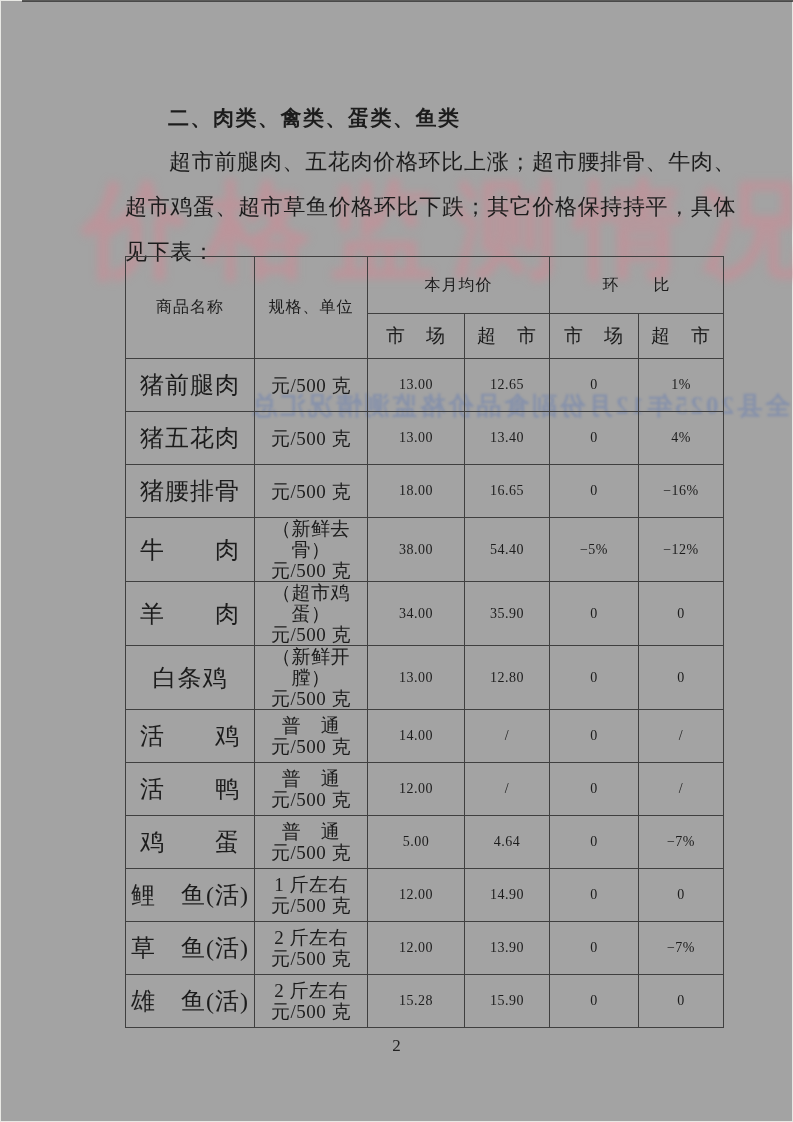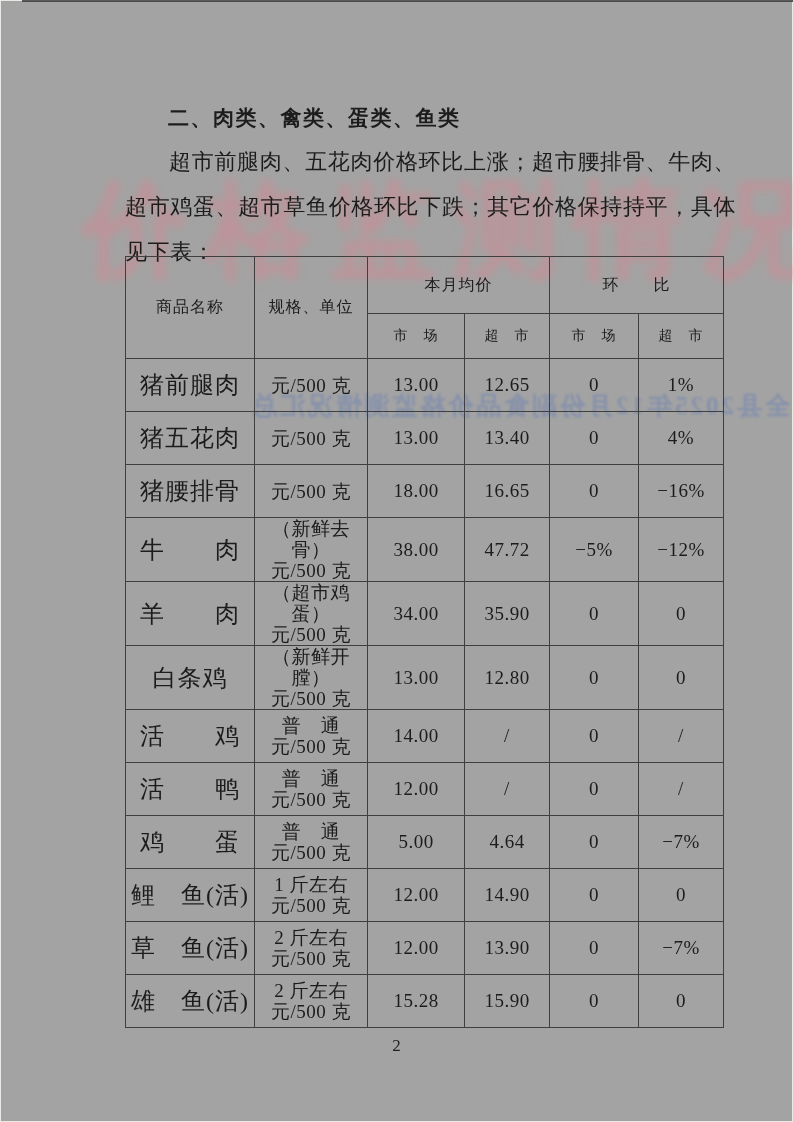--- a/index.html
+++ b/index.html
@@ -64,7 +64,7 @@
     font-weight:normal;
   }
   .price-table thead tr.h1 th{height:56px;font-size:16px;letter-spacing:1px;}
-  .price-table thead tr.h2 th{height:44px;font-size:14px;letter-spacing:1px;}
+  .price-table thead tr.h2 th{height:44px;font-size:19px;letter-spacing:1px;}
   .price-table tbody tr{height:53px;}
   td.c-name{font-size:24px;letter-spacing:1px;}
   td.c-spec{font-size:19px;line-height:21px;letter-spacing:0.5px;}

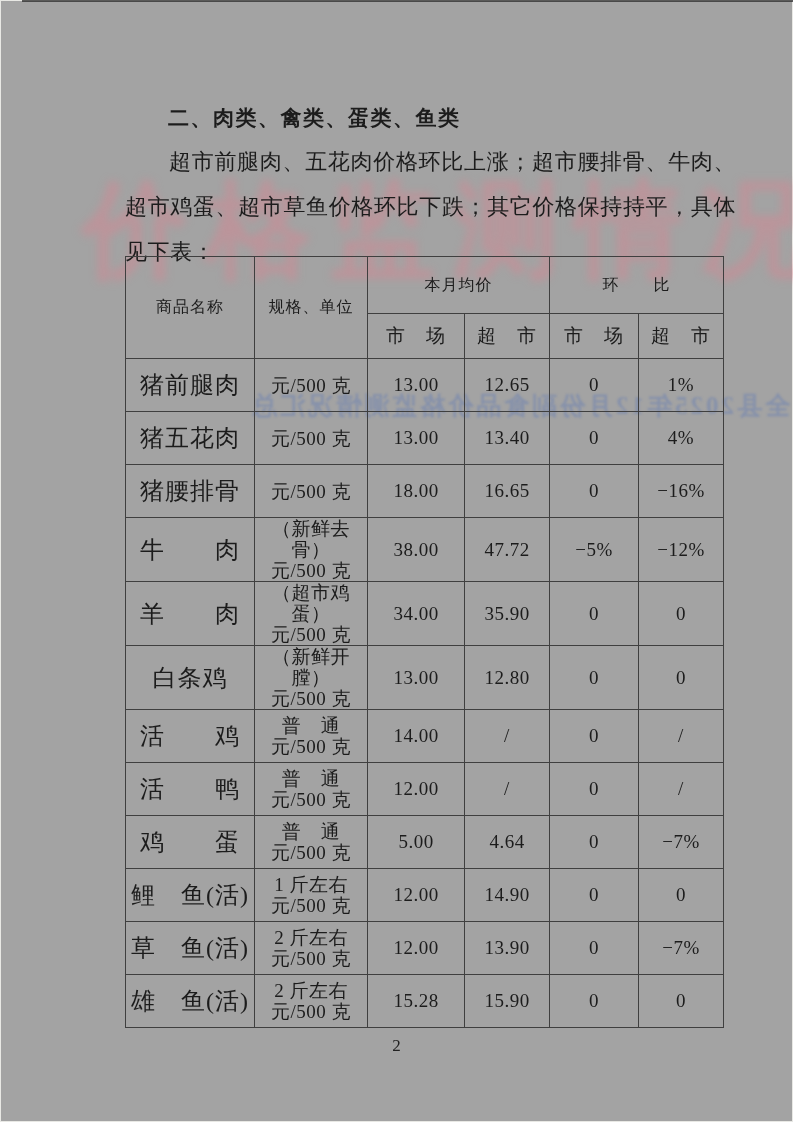--- a/index.html
+++ b/index.html
@@ -68,7 +68,7 @@
   .price-table tbody tr{height:53px;}
   td.c-name{font-size:24px;letter-spacing:1px;}
   td.c-spec{font-size:19px;line-height:21px;letter-spacing:0.5px;}
-  td.c-num{font-size:19px;font-family:"Liberation Serif","DejaVu Serif",serif;letter-spacing:0.5px;}
+  td.c-num{font-size:14px;font-family:"Liberation Serif","DejaVu Serif",serif;letter-spacing:0.5px;}
   .spec-line:empty{display:none;}
   .page-number{
     position:absolute;top:1036px;left:0;width:100%;

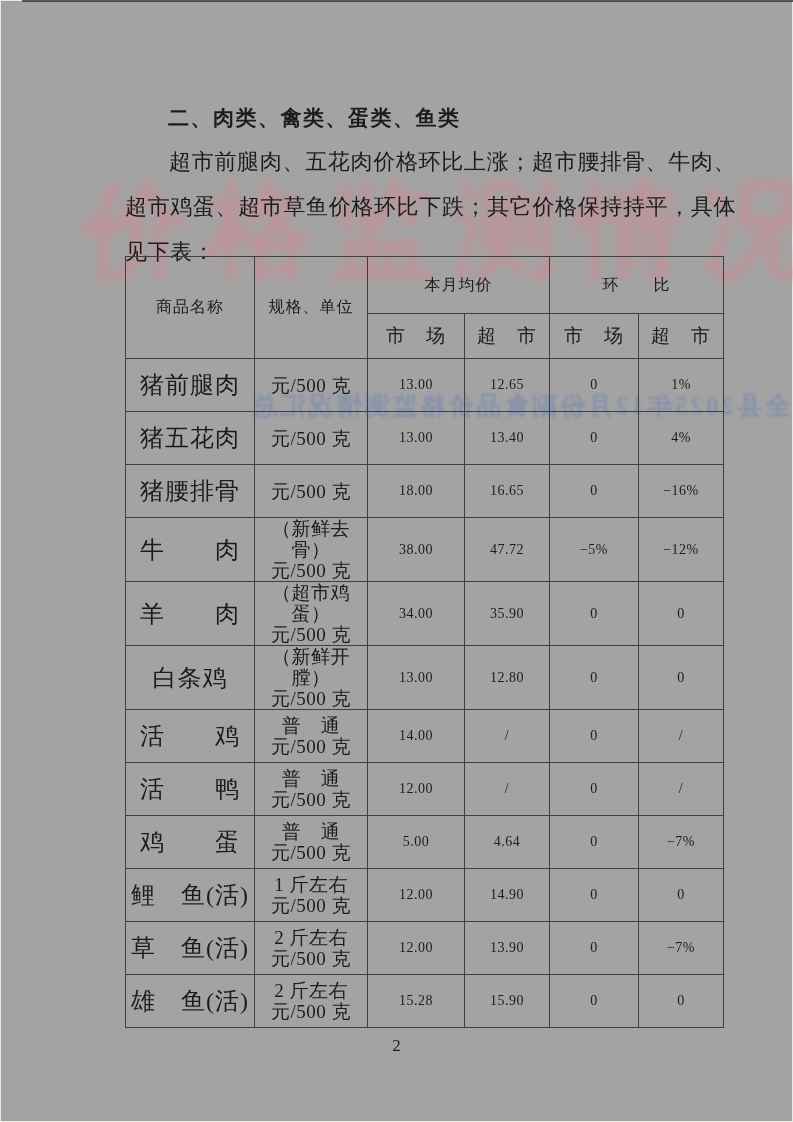--- a/index.html
+++ b/index.html
@@ -157,7 +157,7 @@
             <div class="spec-line">元/500 克</div>
           </td>
         <td class="c-num">38.00</td>
-        <td class="c-num">47.72</td>
+        <td class="c-num">54.40</td>
         <td class="c-num">−5%</td>
         <td class="c-num">−12%</td>
       </tr>

